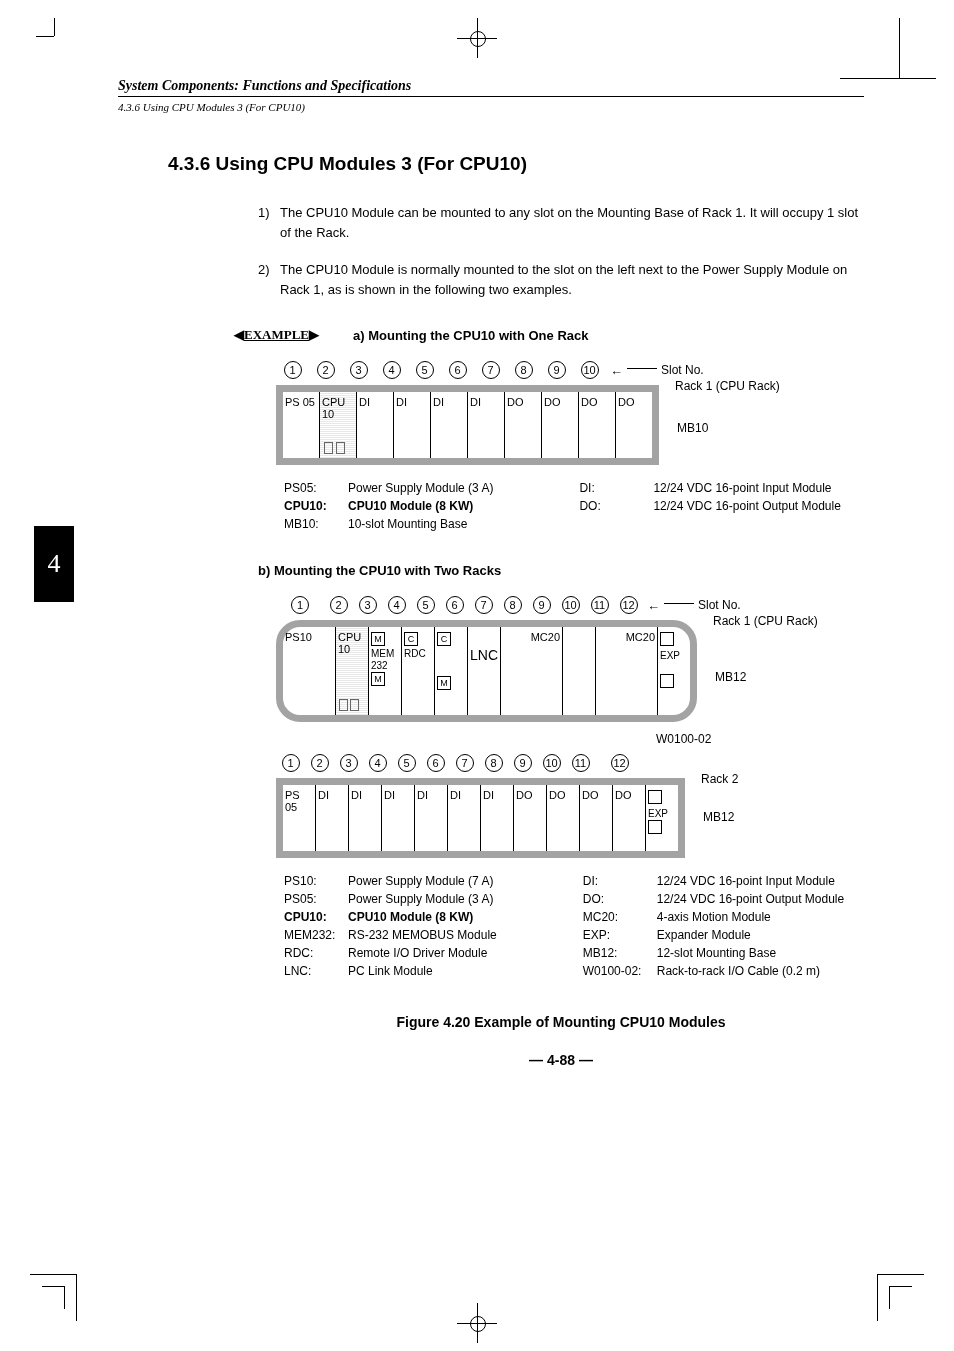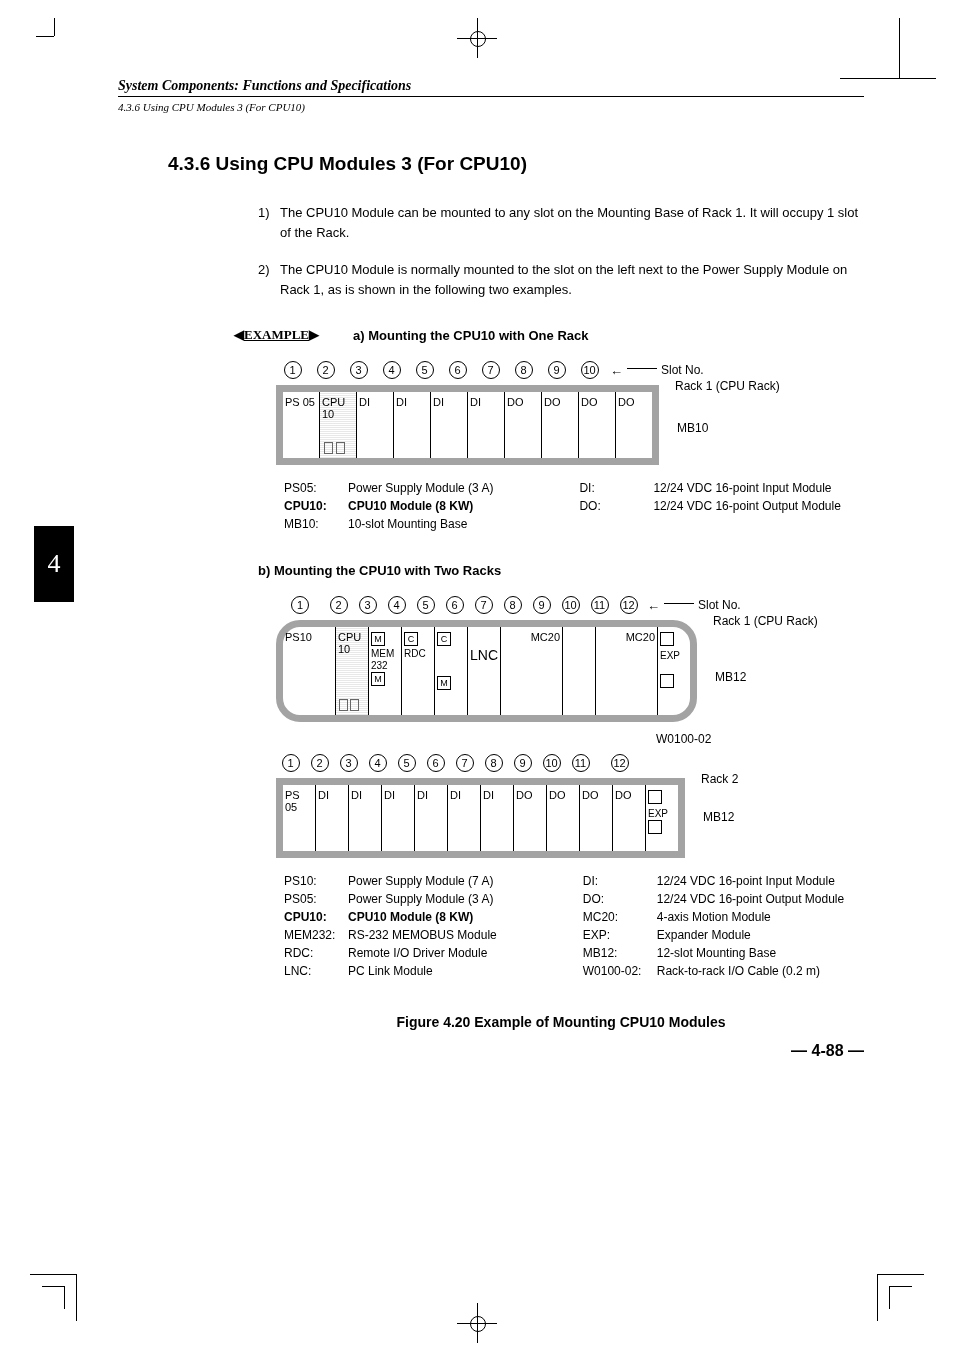--- a/index.html
+++ b/index.html
@@ -135,10 +135,10 @@
     margin-top:34px;
   }
   .pagenum {
-    text-align:right;
+    text-align:center;
     font-weight:bold;
-    font-size:16px;
-    margin-top:12px;
+    font-size:14px;
+    margin-top:22px;
   }
   .cable-lbl { font-size:12px; margin-left:18px; margin-top:10px;}
   .slot12 .slot-num { width:29px; }

